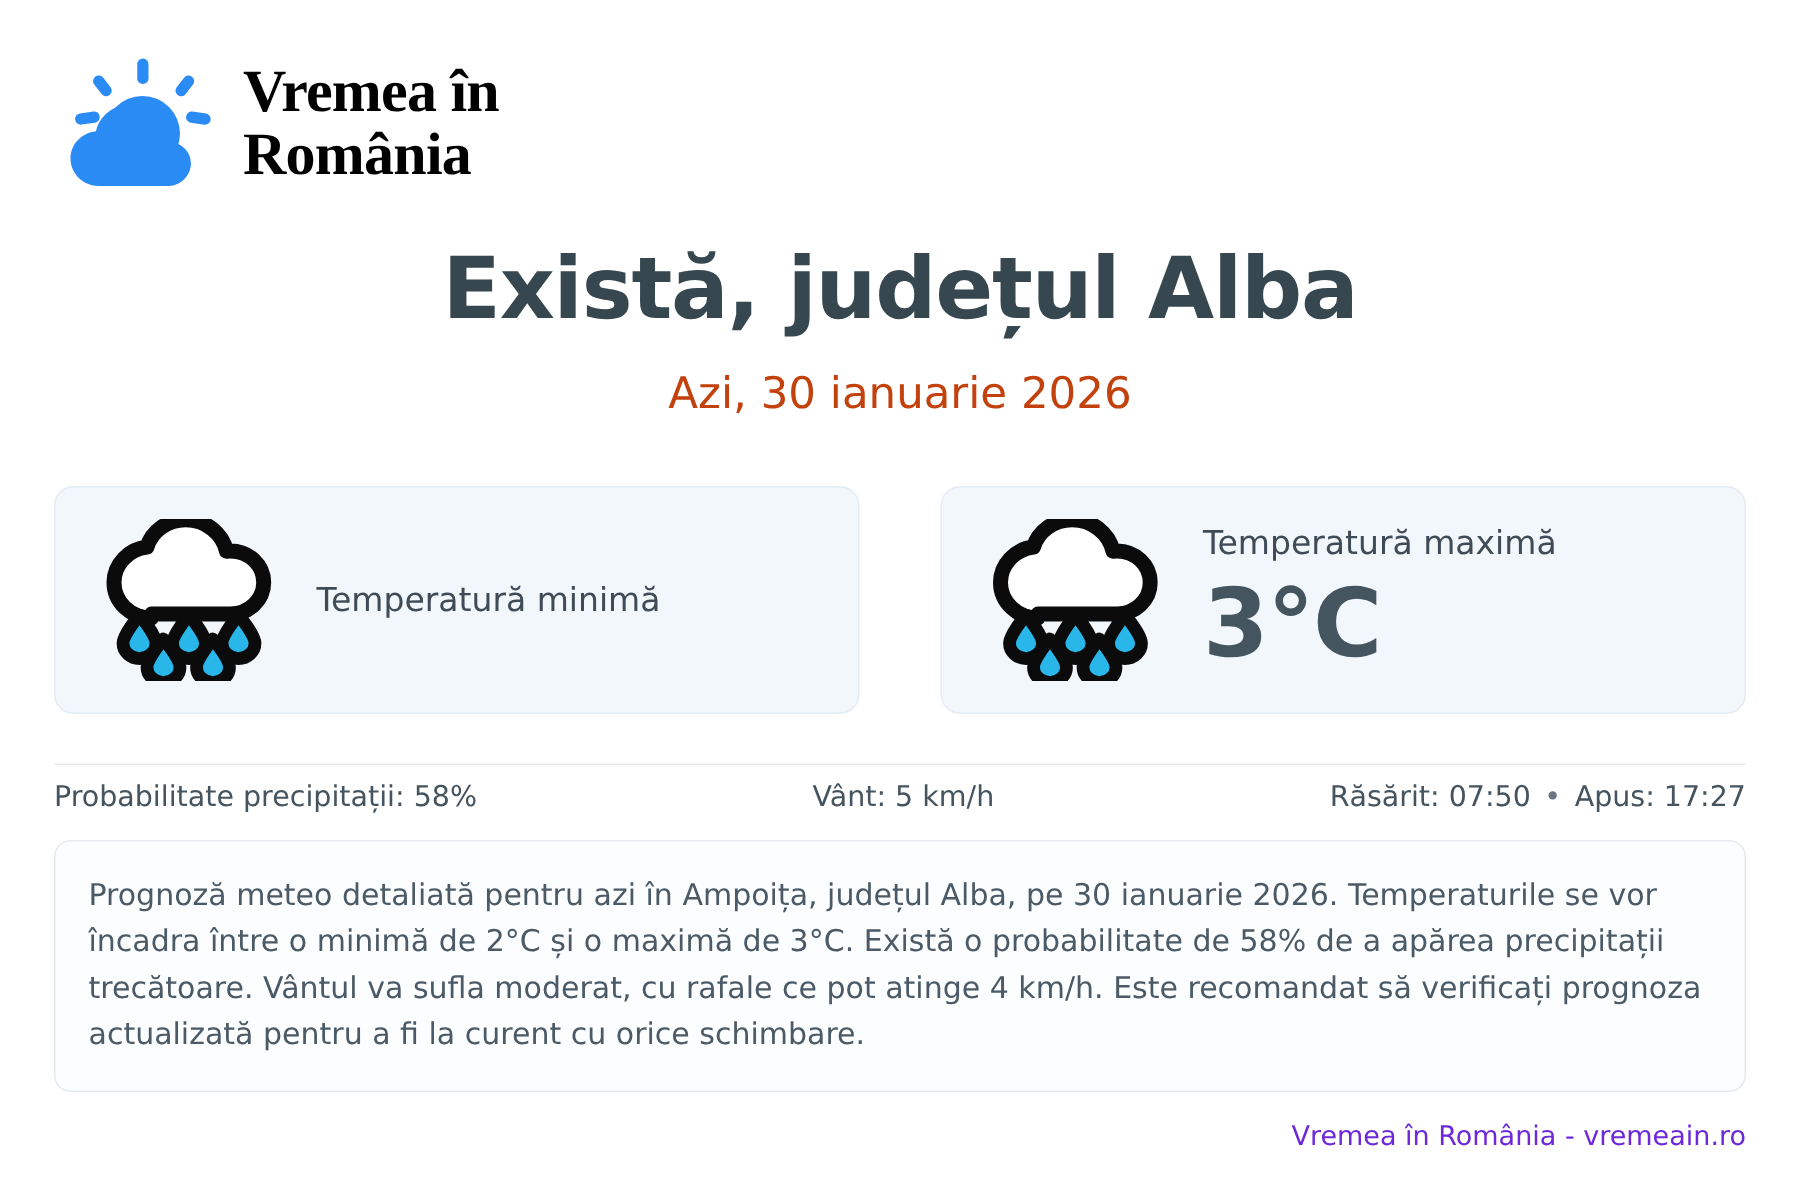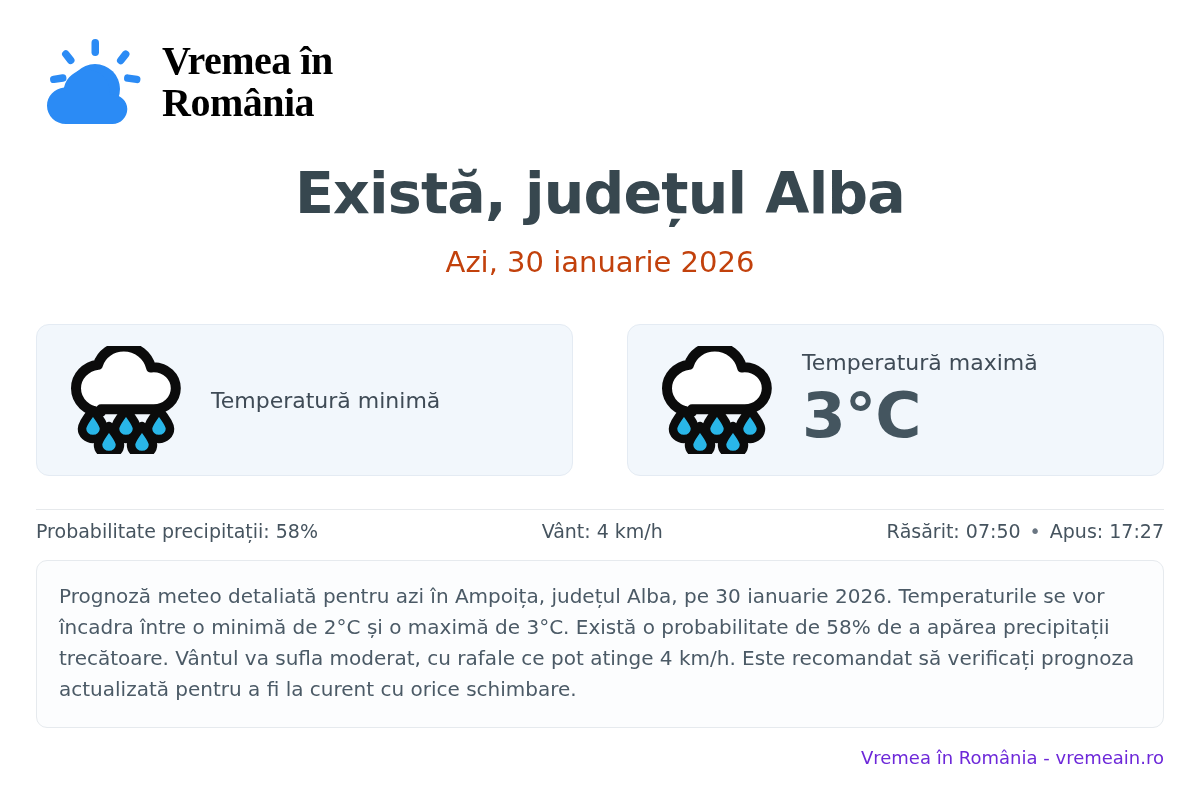--- a/index.html
+++ b/index.html
@@ -248,7 +248,7 @@
 
   <div class="stats">
     <div class="stat stat-precip">Probabilitate precipitații: 58%</div>
-    <div class="stat stat-wind">Vânt: 4 km/h</div>
+    <div class="stat stat-wind">Vânt: 5 km/h</div>
     <div class="stat stat-sun">
       <span>Răsărit: 07:50</span><span class="stat-sep">•</span><span>Apus: 17:27</span>
     </div>

